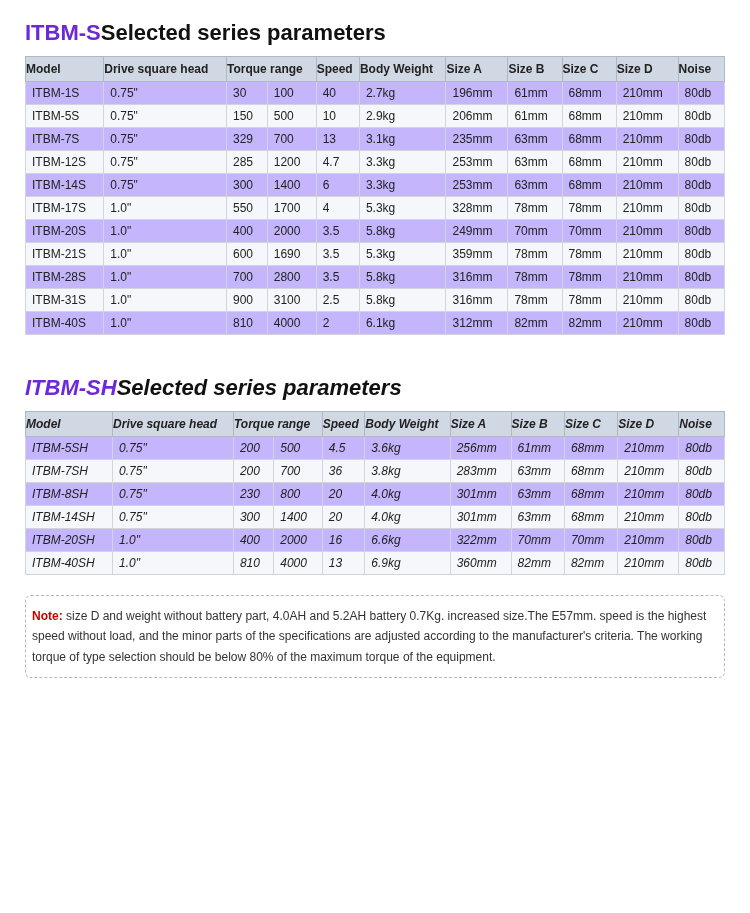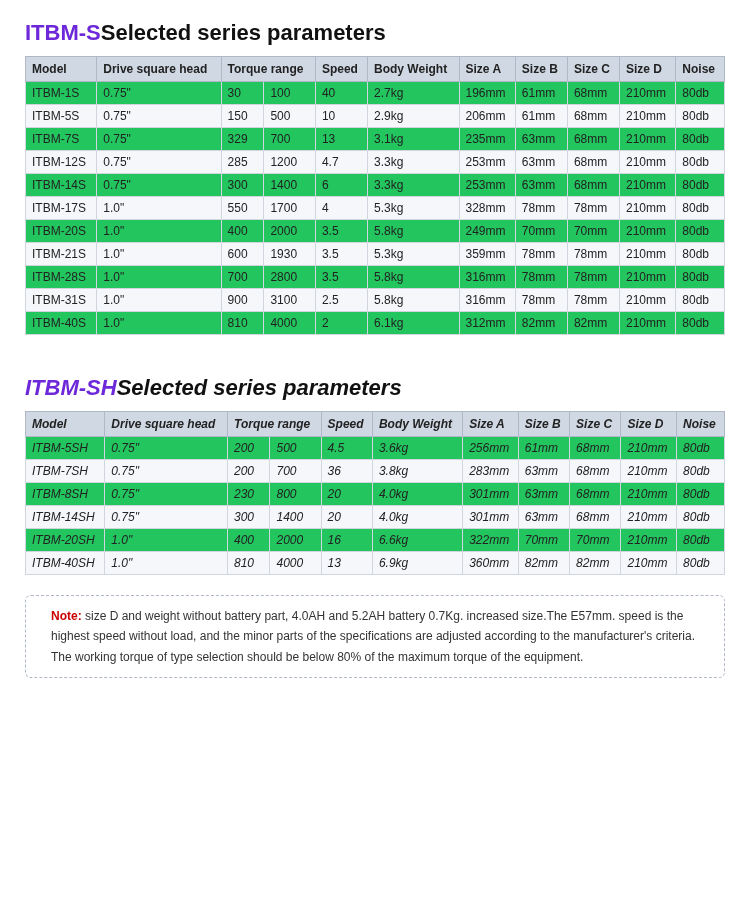--- a/index.html
+++ b/index.html
@@ -33,7 +33,7 @@
     }
 
     thead th {
-      padding: 5px 6px;
+      padding: 5px 0;
       text-align: left;
       font-weight: bold;
       font-size: 12px;

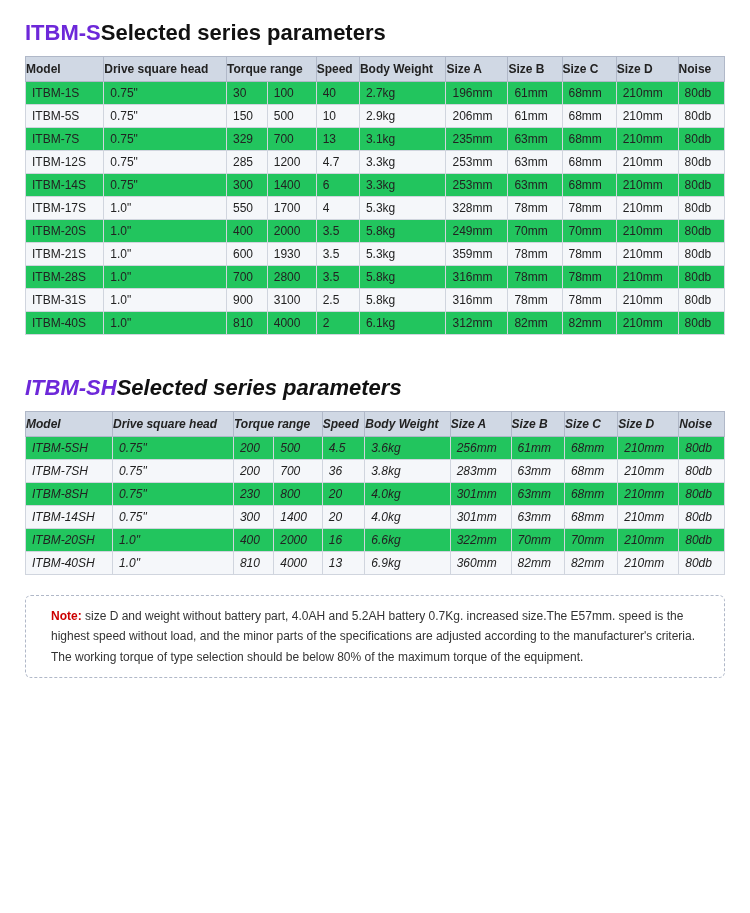--- a/index.html
+++ b/index.html
@@ -42,7 +42,7 @@
     }
 
     tbody tr {
-      background-color: #22c55e;
+      background-color: #c4b5fd;
     }
     tbody tr:nth-child(even) {
       background-color: #f5f7fa;

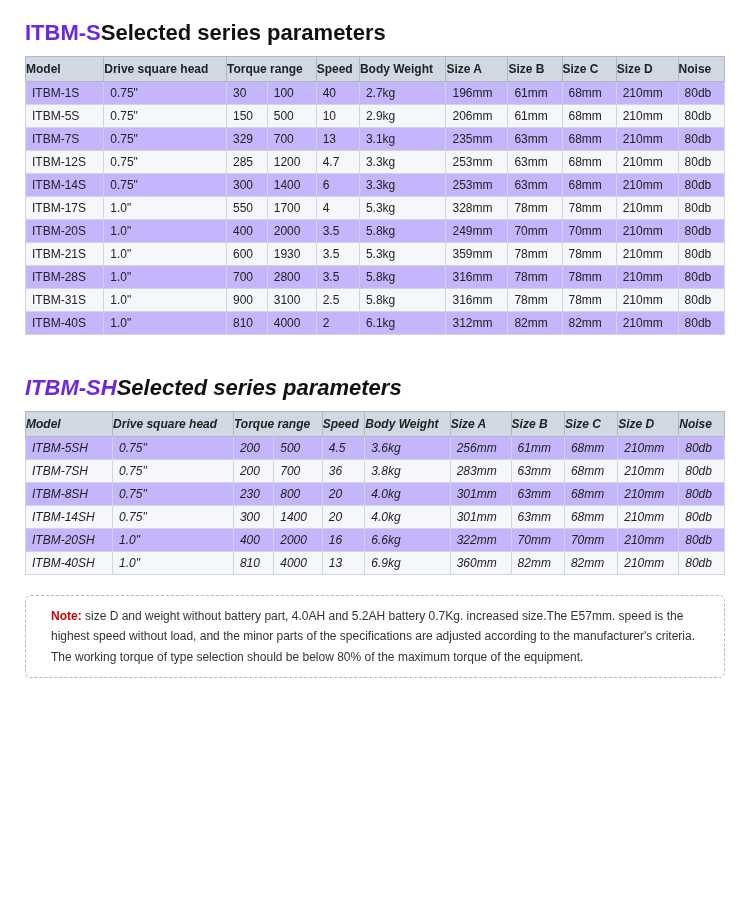--- a/index.html
+++ b/index.html
@@ -193,7 +193,7 @@
           <td>ITBM-21S</td>
           <td>1.0"</td>
           <td>600</td>
-          <td>1930</td>
+          <td>1690</td>
           <td>3.5</td>
           <td>5.3kg</td>
           <td>359mm</td>

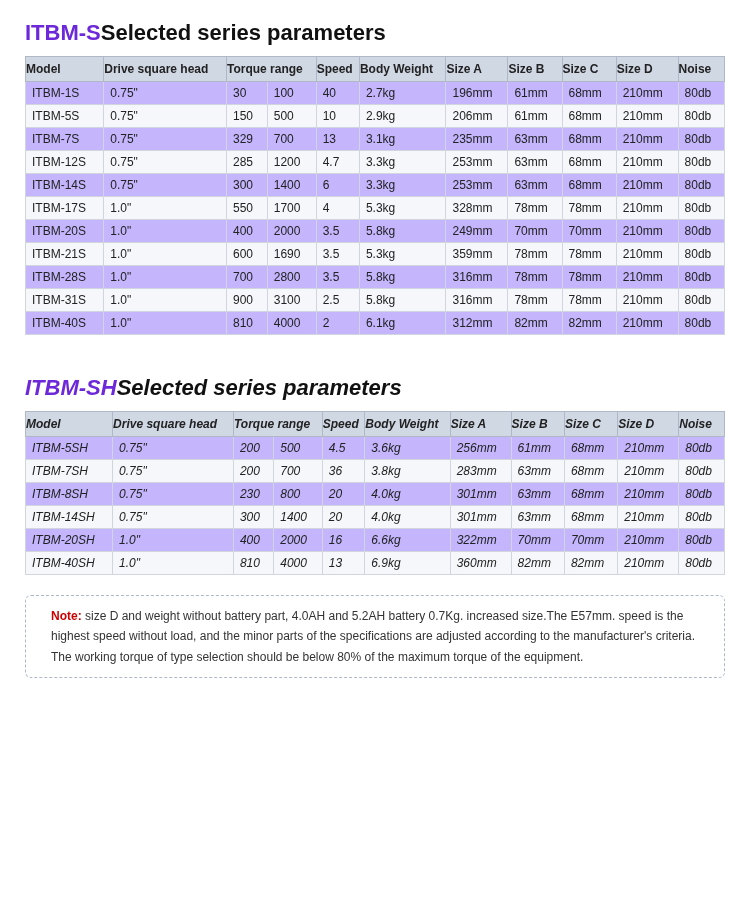--- a/index.html
+++ b/index.html
@@ -57,7 +57,7 @@
     .note-box {
       border: 1.5px dashed #b0b8c8;
       border-radius: 6px;
-      padding: 10px 25px;
+      padding: 10px 6px;
       margin-top: 10px;
       font-size: 12px;
       line-height: 1.7;

